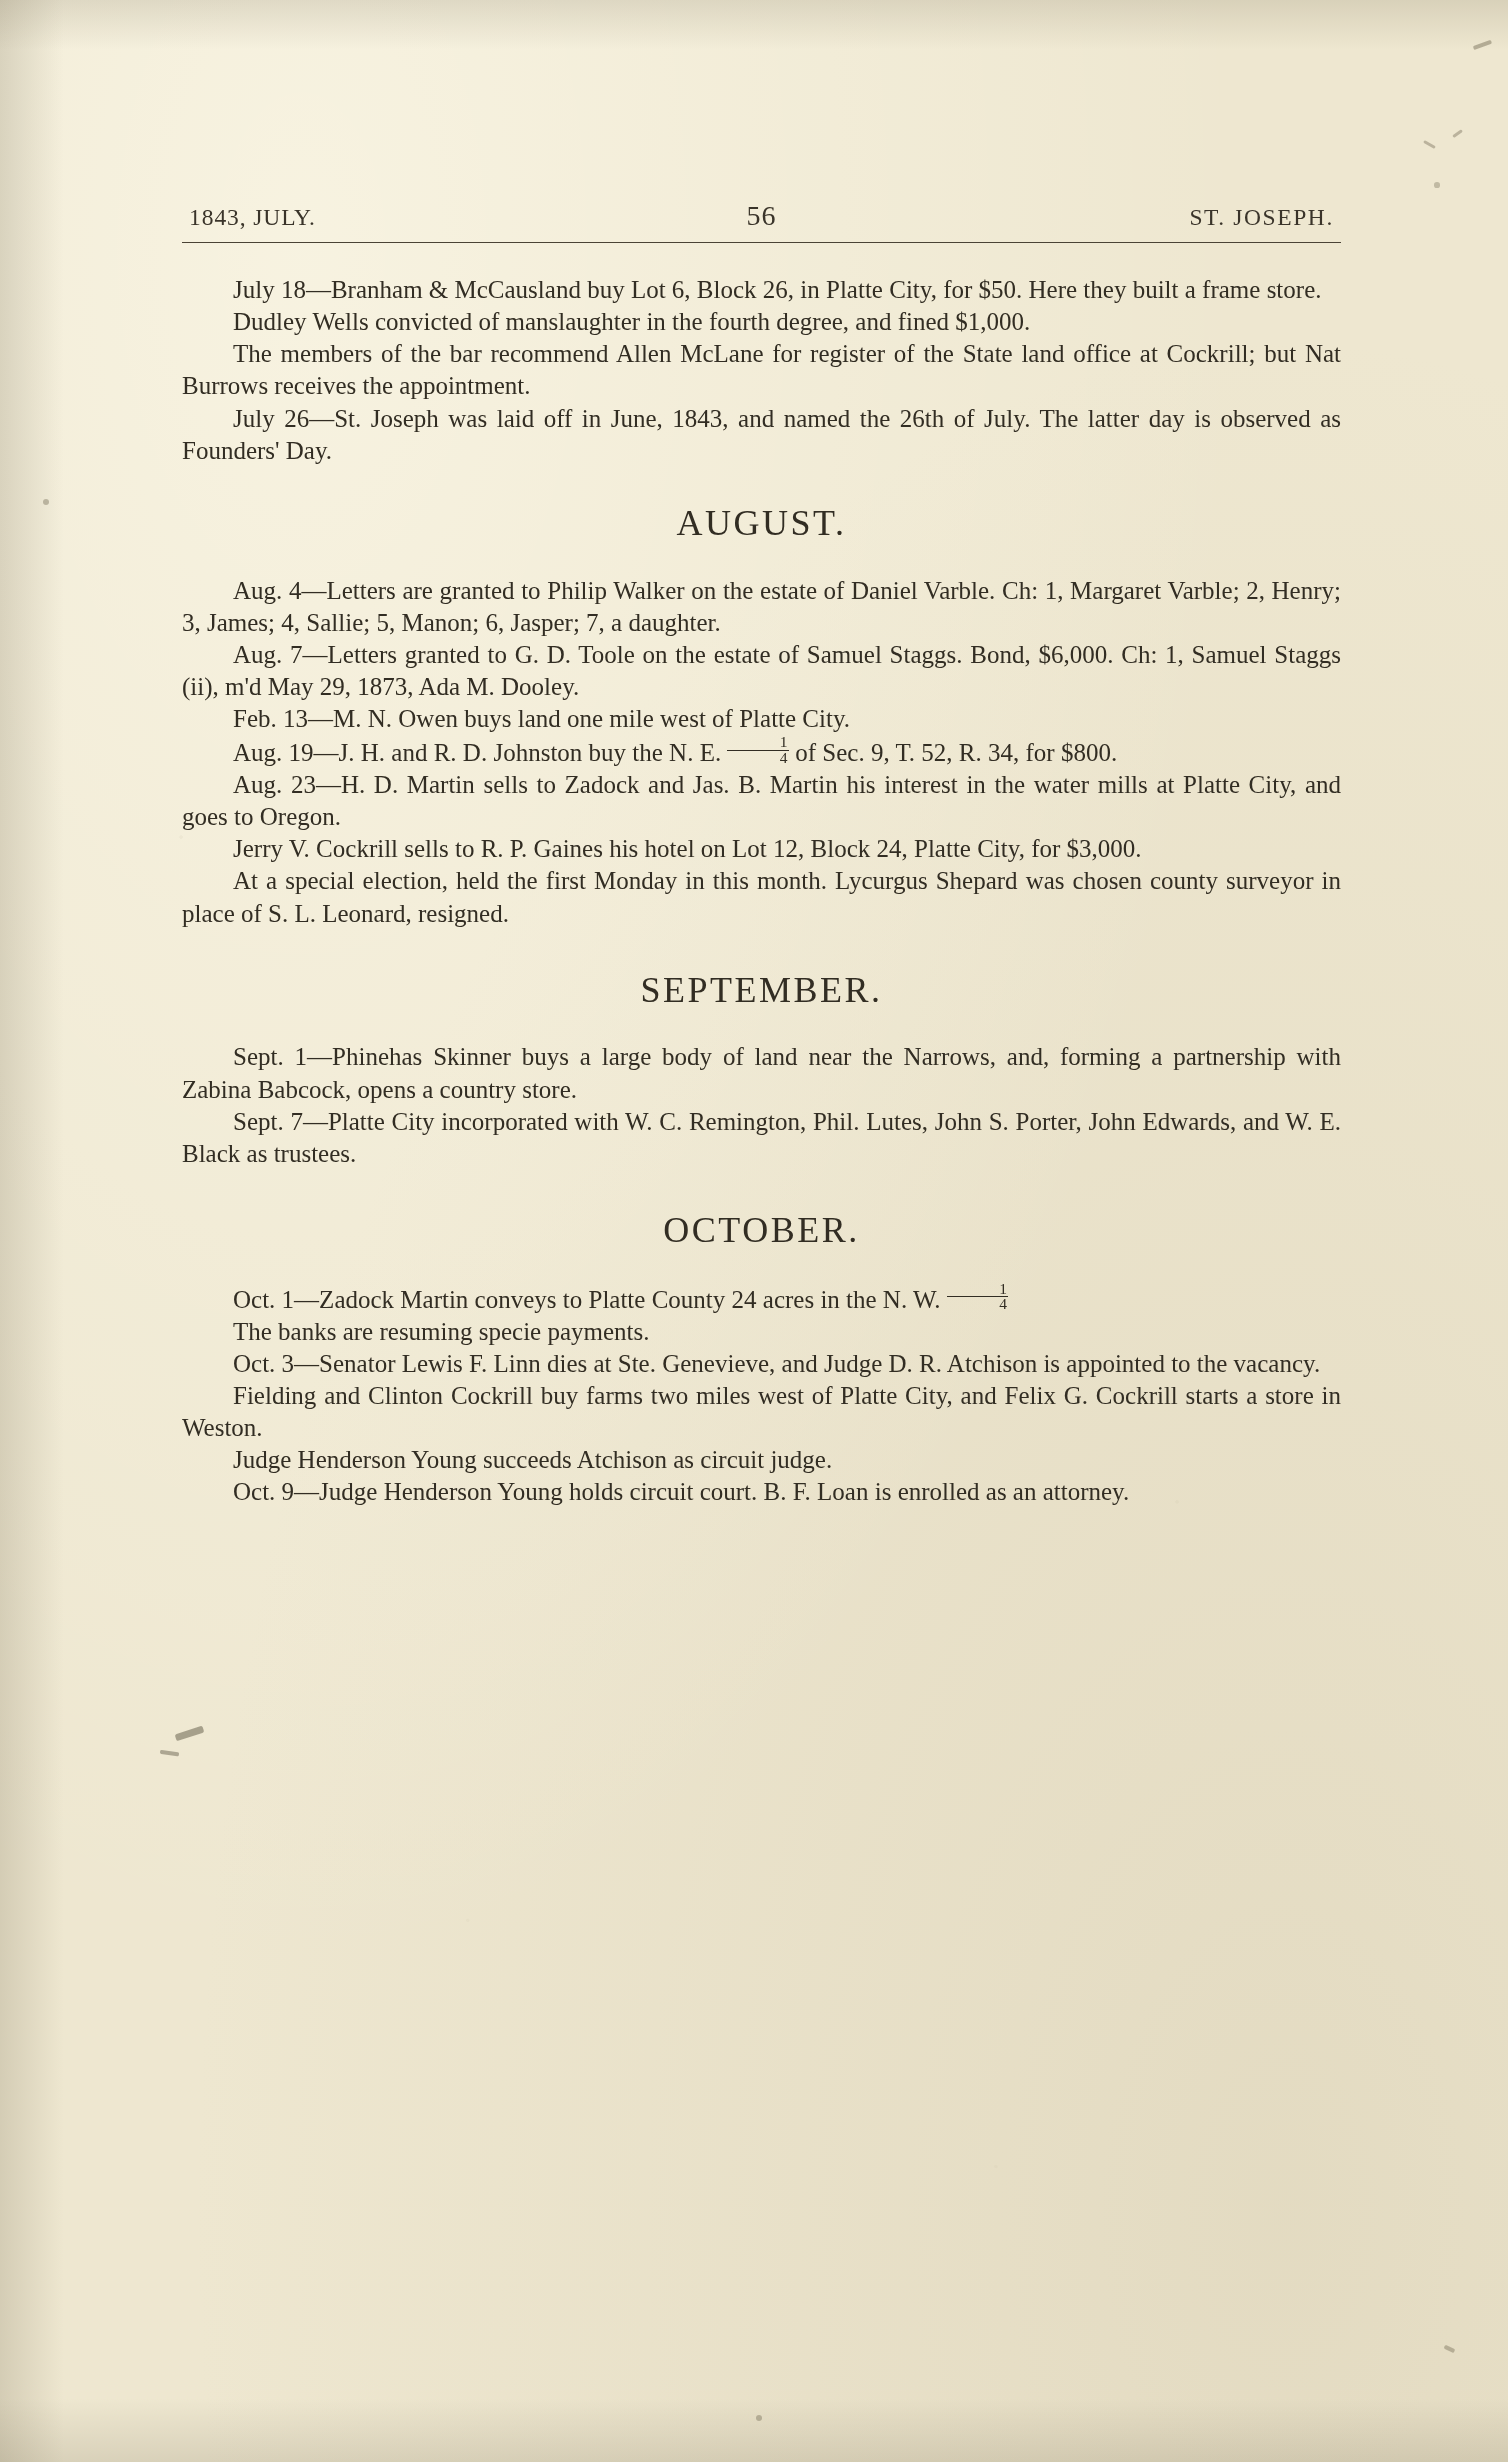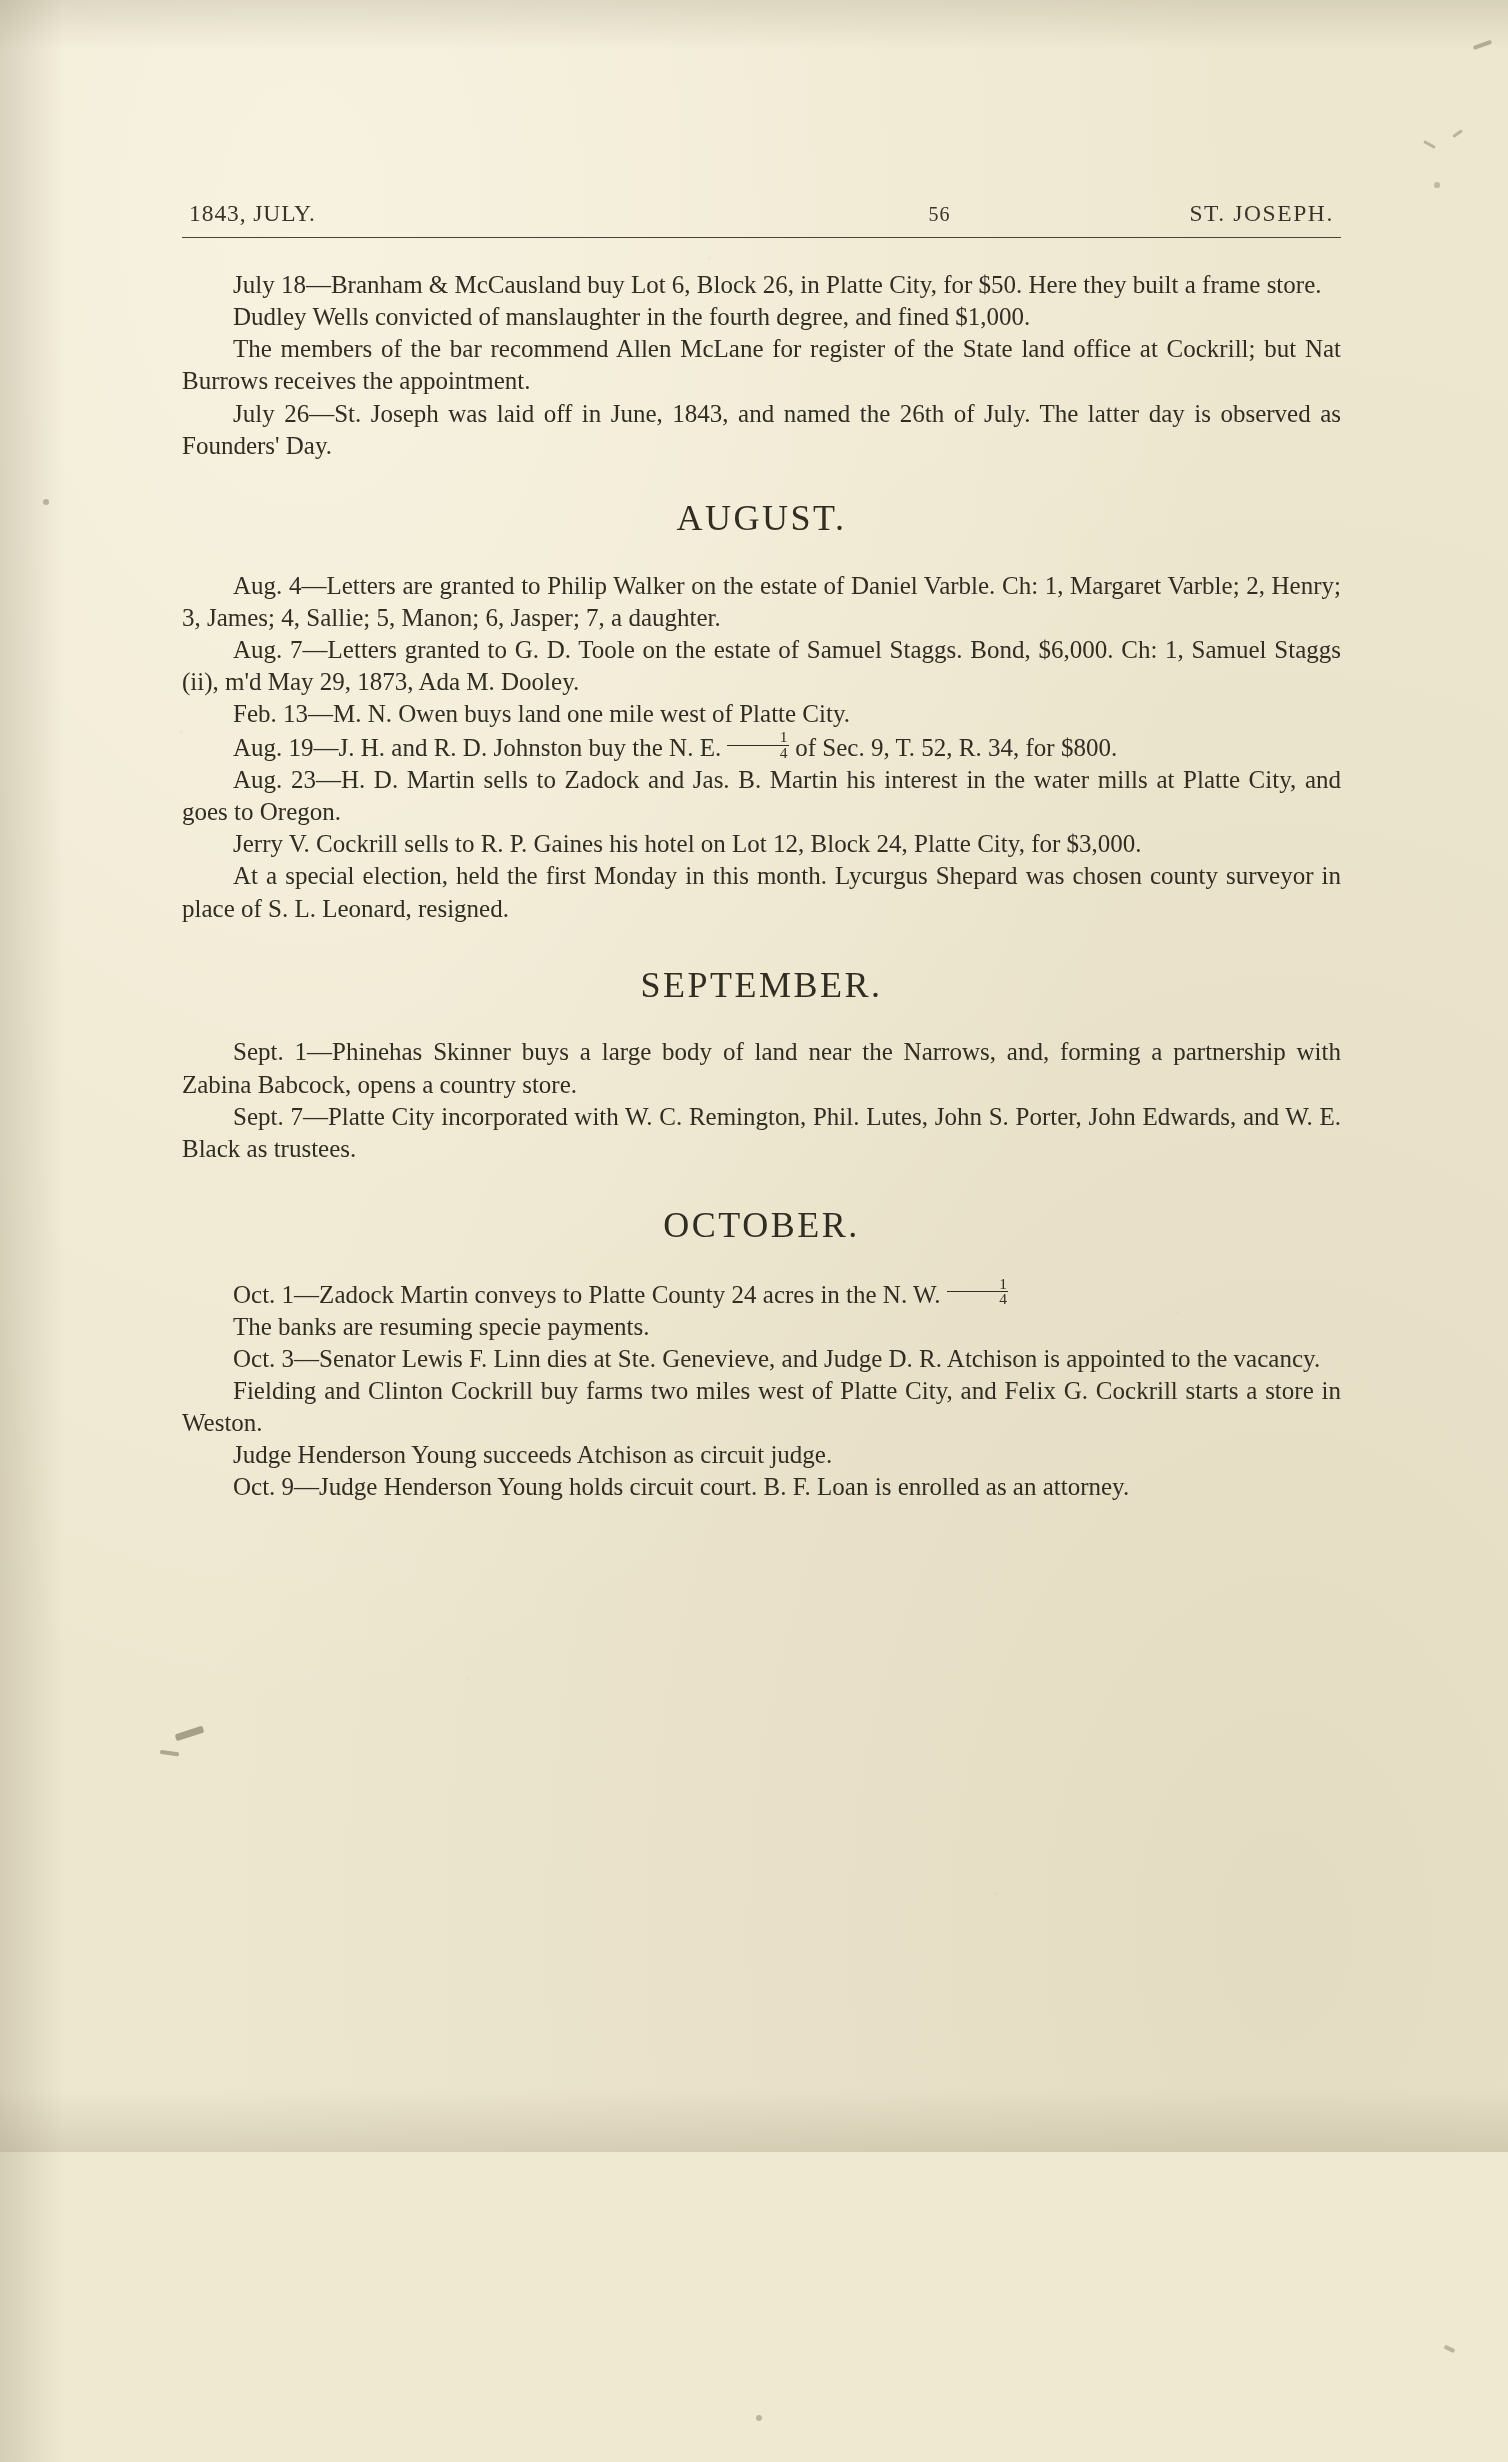--- a/index.html
+++ b/index.html
@@ -19,7 +19,7 @@
     position: absolute;
     left: 0; top: 0;
     width: 1509px;
-    height: 2152px;
+    height: 2462px;
     background:
       radial-gradient(ellipse at 20% 10%, rgba(255,252,238,0.55) 0%, rgba(255,252,238,0) 55%),
       radial-gradient(ellipse at 85% 90%, rgba(214,204,176,0.45) 0%, rgba(214,204,176,0) 60%),

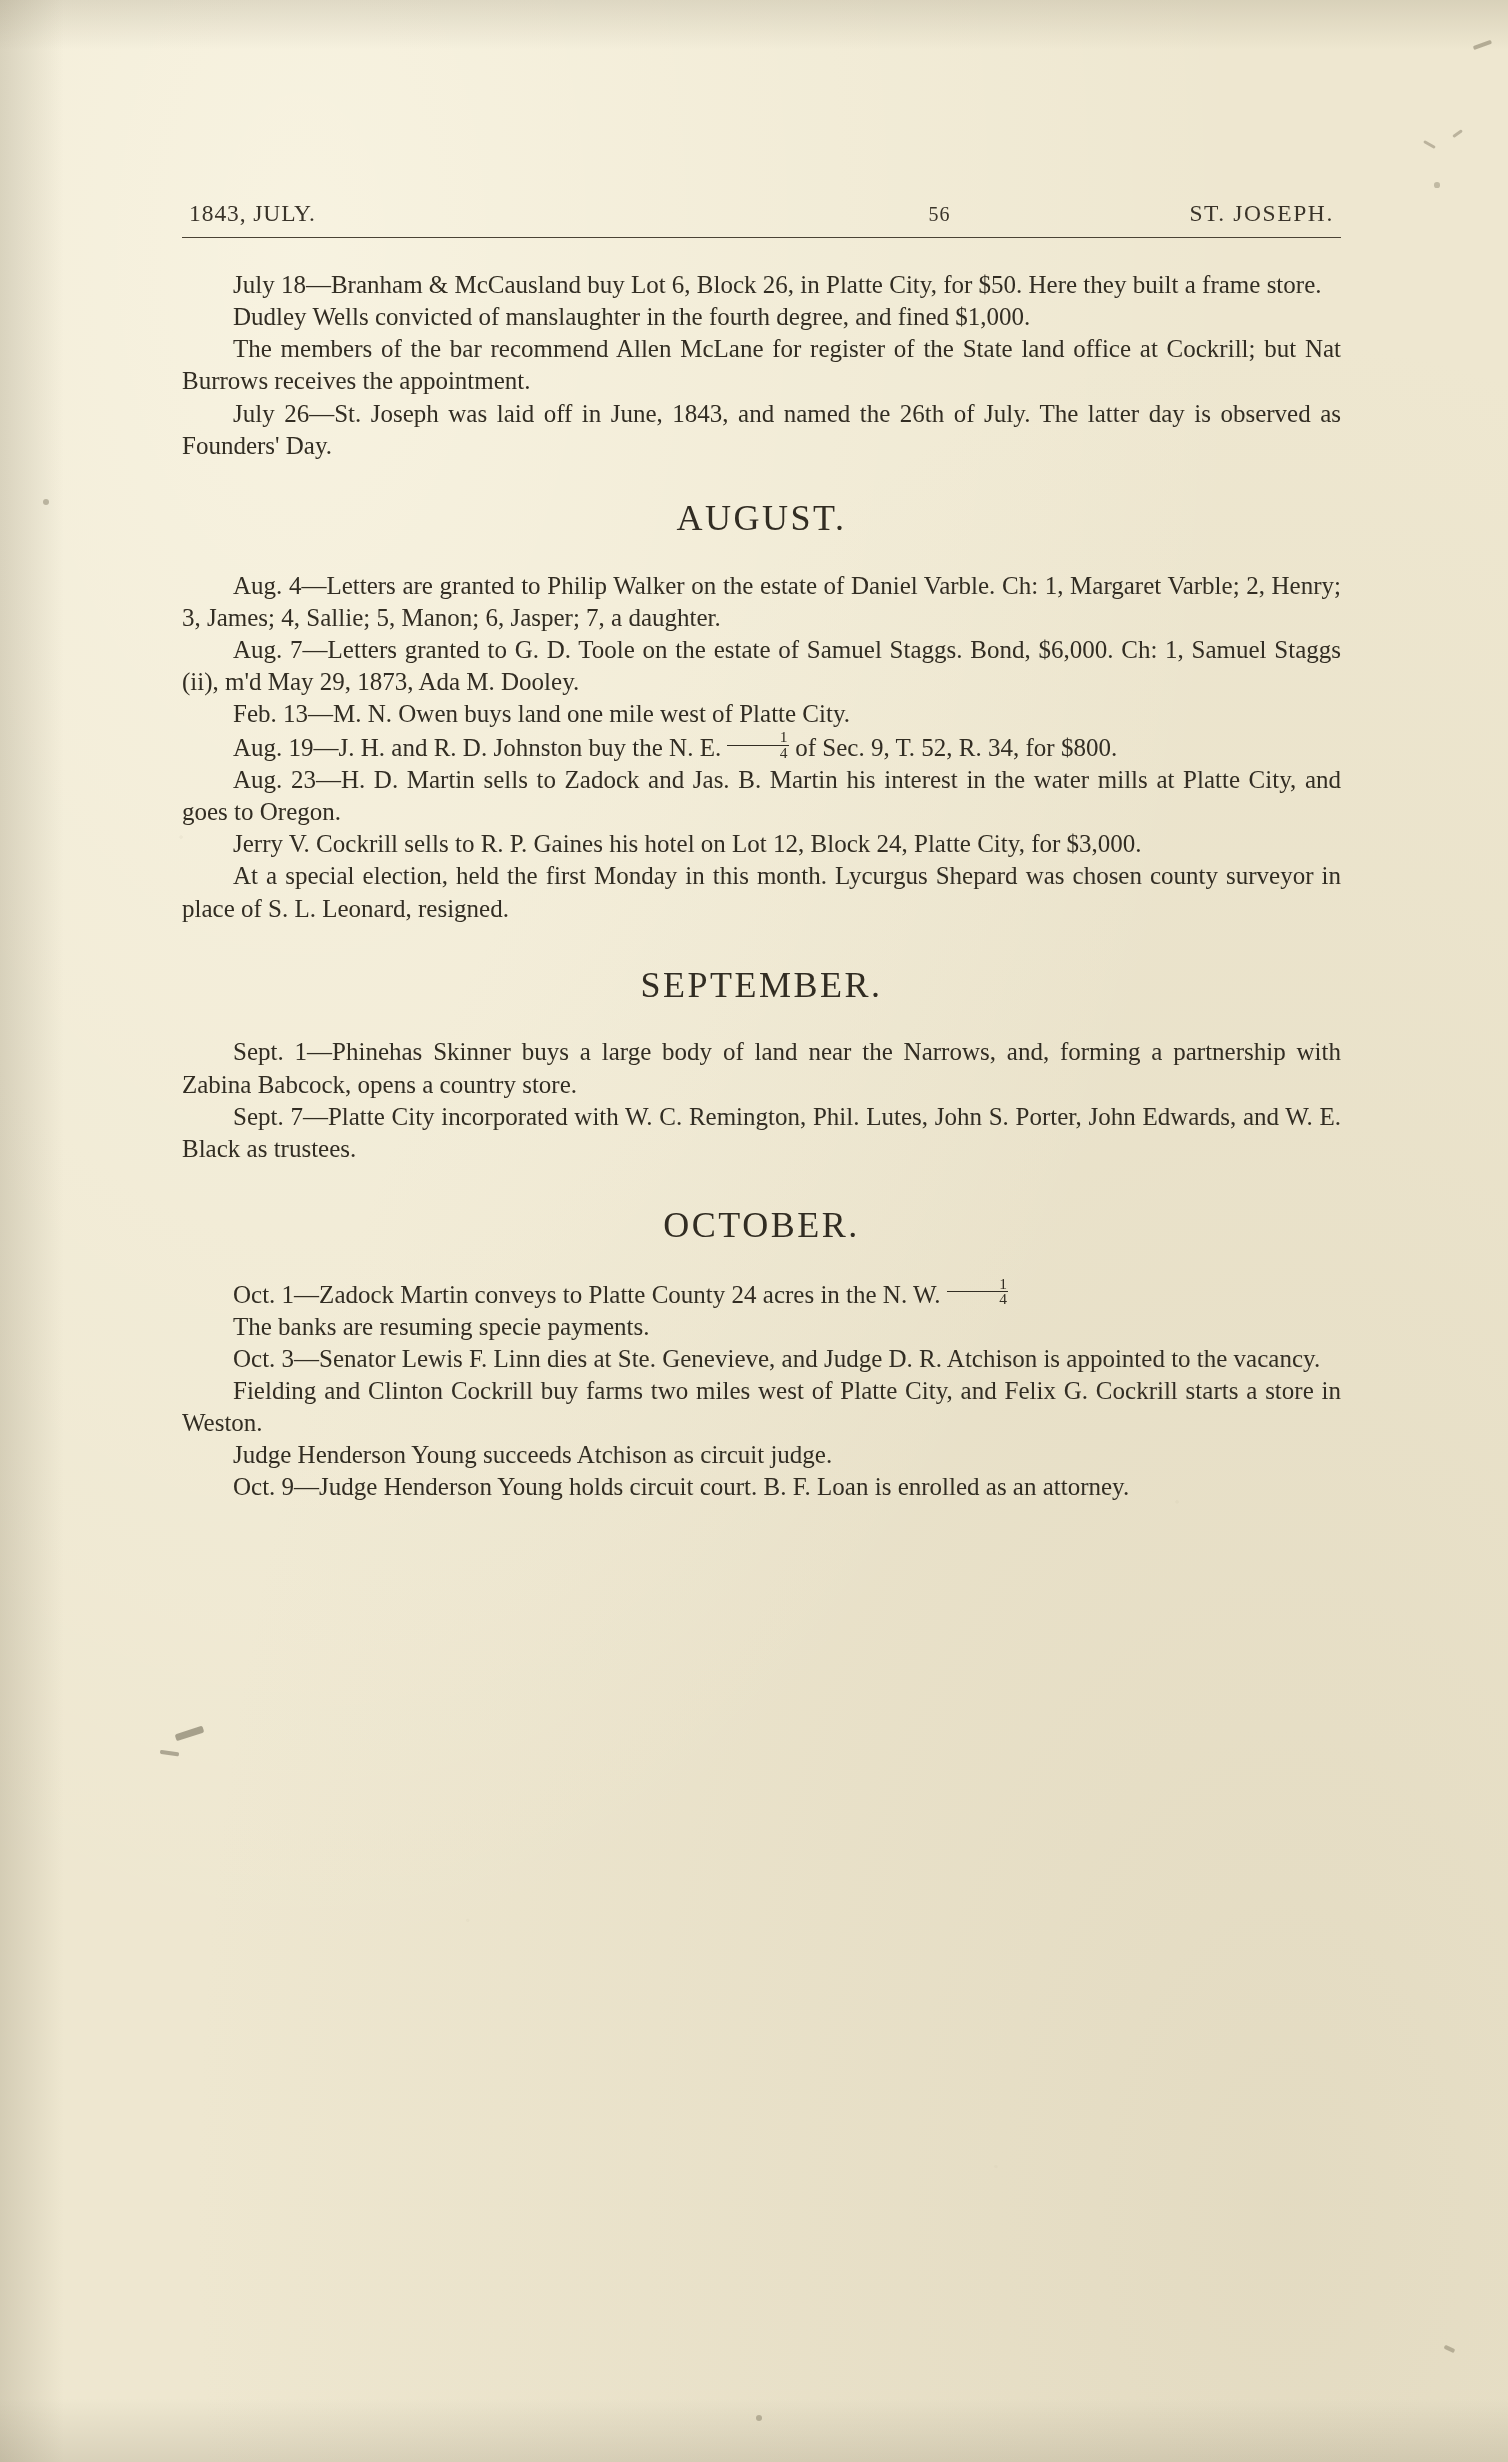--- a/index.html
+++ b/index.html
@@ -52,7 +52,7 @@
     padding: 0 7.1px 0 7.1px;
   }
   .header .h-left { width: 33%; text-align: left; }
-  .header .h-mid { width: 33%; text-align: right; font-size: 20px; }
+  .header .h-mid { width: 33%; text-align: center; font-size: 28px; }
   .header .h-right { width: 33%; text-align: right; letter-spacing: 1.6px; }
   .rule {
     margin-top: 10px;

